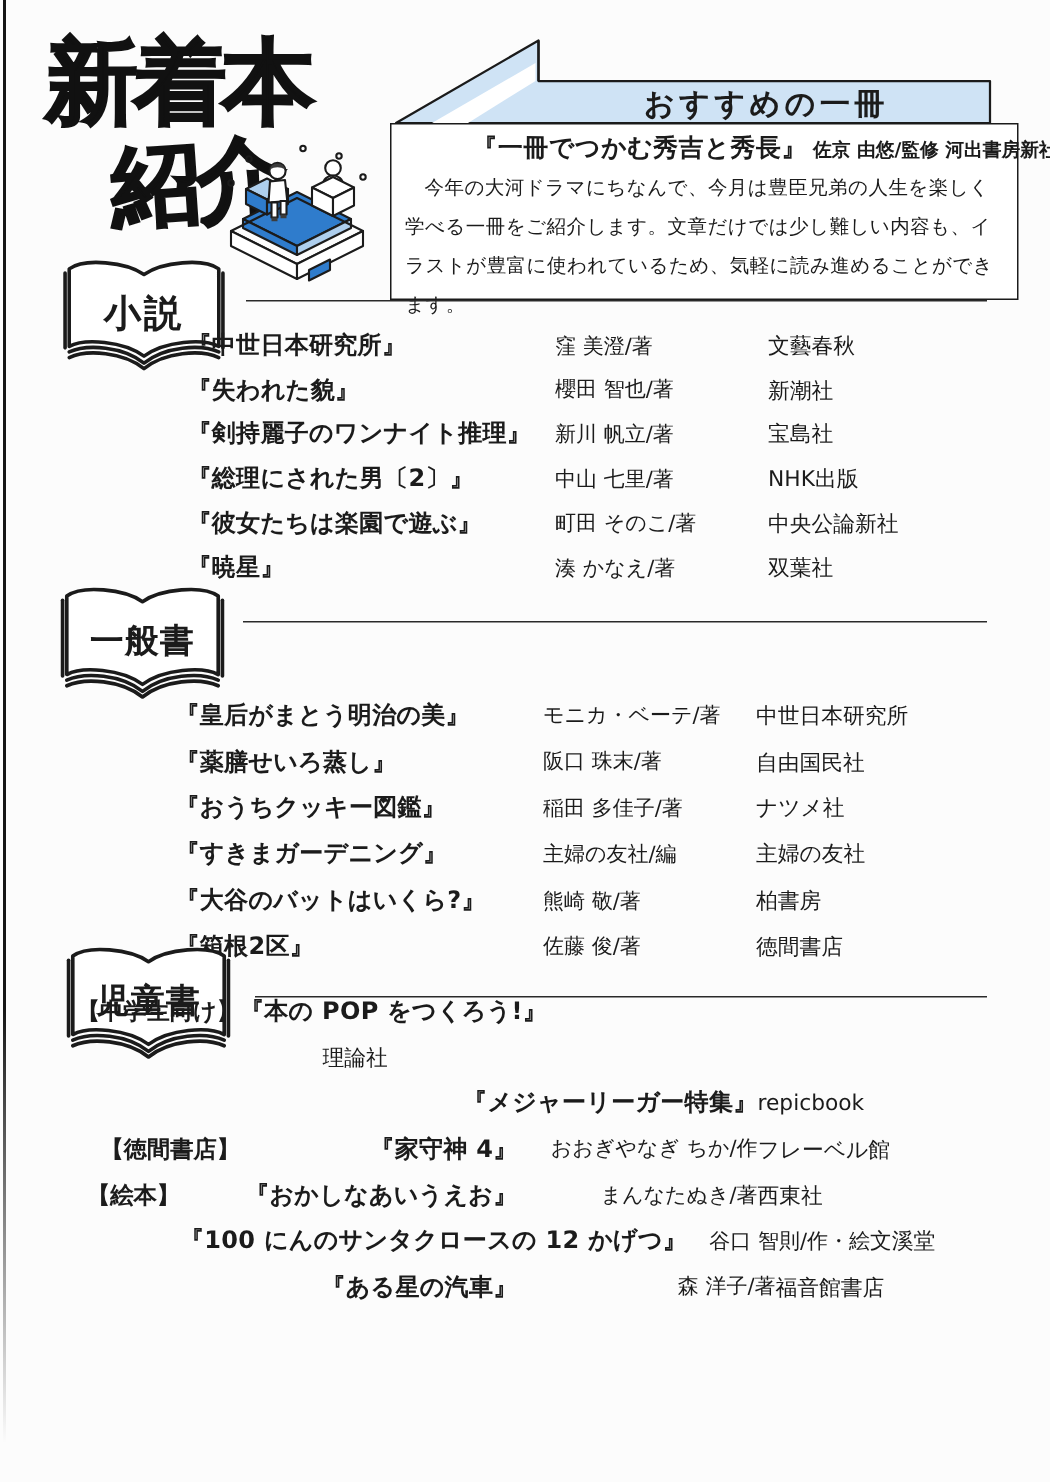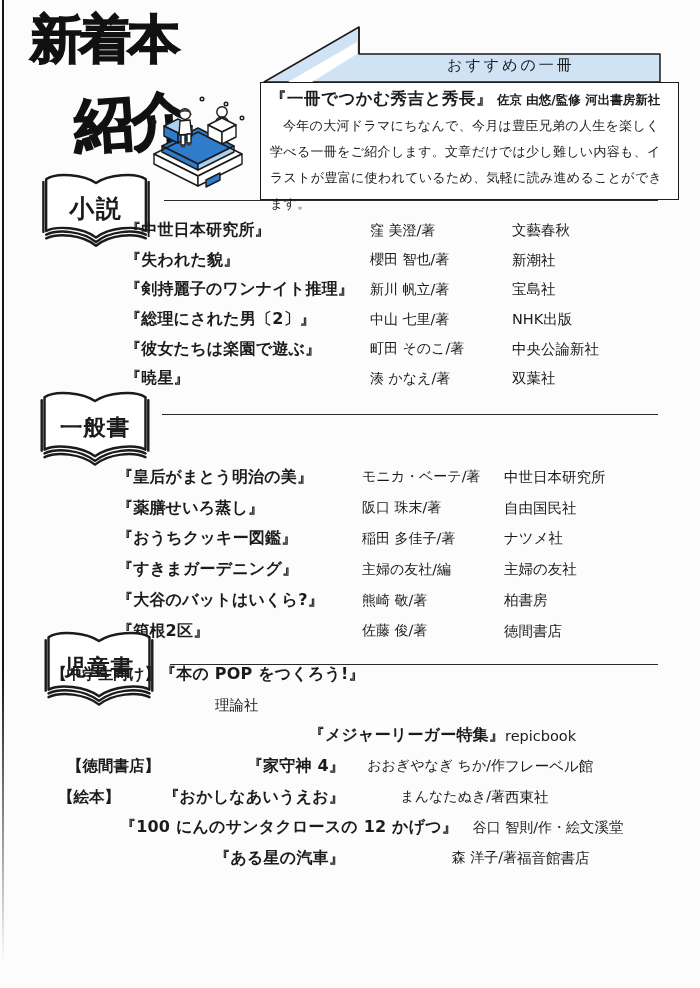--- a/index.html
+++ b/index.html
@@ -20,7 +20,7 @@
   
   .big-title{position:absolute;font-weight:900;color:#111;
     -webkit-text-stroke:1.5px #111;letter-spacing:-3px;line-height:1;}
-  .big-title.l1{left:30px;top:13px;font-size:52px;}
+  .big-title.l1{left:30px;top:24px;font-size:62px;}
   .big-title.l2{left:74px;top:92px;font-size:60px;transform:rotate(-4deg);}
   
   .banner{position:absolute;left:258px;top:25px;width:404px;height:59px;}

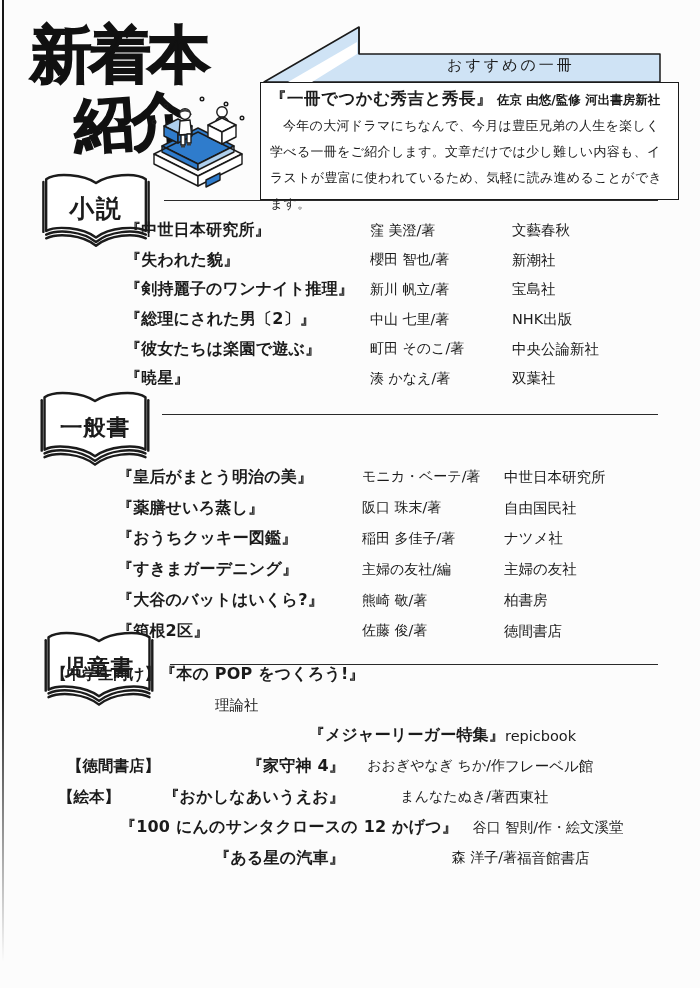--- a/index.html
+++ b/index.html
@@ -26,7 +26,7 @@
   .banner{position:absolute;left:258px;top:25px;width:404px;height:59px;}
   .banner svg{position:absolute;left:0;top:0;}
   .banner-label{position:absolute;left:110px;top:31px;width:286px;
-    text-align:center;font-size:15px;font-weight:400;letter-spacing:3px;}
+    text-align:center;font-size:20px;font-weight:700;letter-spacing:3px;}
   .reco-box{position:absolute;left:260px;top:82px;width:399px;height:111px;
     border:1.6px solid #1b1b1b;background:#fff;padding:5px 9px 0 9px;box-sizing:content-box;}
   .reco-title-line{white-space:nowrap;}

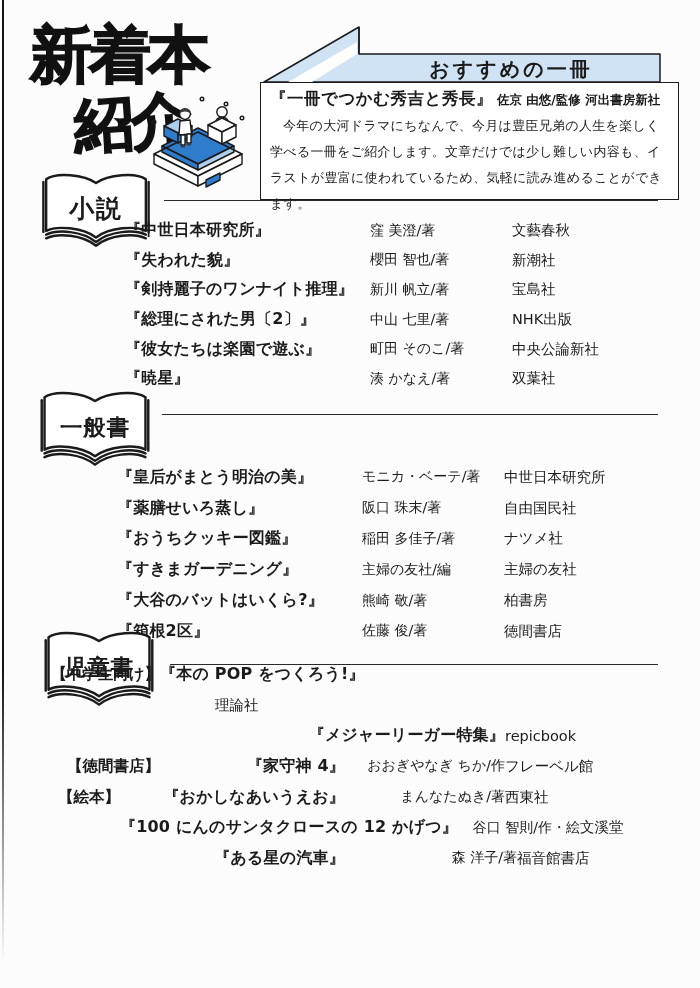--- a/index.html
+++ b/index.html
@@ -30,7 +30,7 @@
   .reco-box{position:absolute;left:260px;top:82px;width:399px;height:111px;
     border:1.6px solid #1b1b1b;background:#fff;padding:5px 9px 0 9px;box-sizing:content-box;}
   .reco-title-line{white-space:nowrap;}
-  .reco-title{font-size:16.5px;font-weight:700;letter-spacing:0.5px;}
+  .reco-title{font-size:16.5px;font-weight:700;letter-spacing:0.5px;margin-left:45px;}
   .reco-credit{font-size:12.5px;font-weight:700;margin-left:4px;}
   .reco-body{margin-top:3px;font-size:13px;line-height:26px;letter-spacing:0.3px;
     text-indent:1em;}

